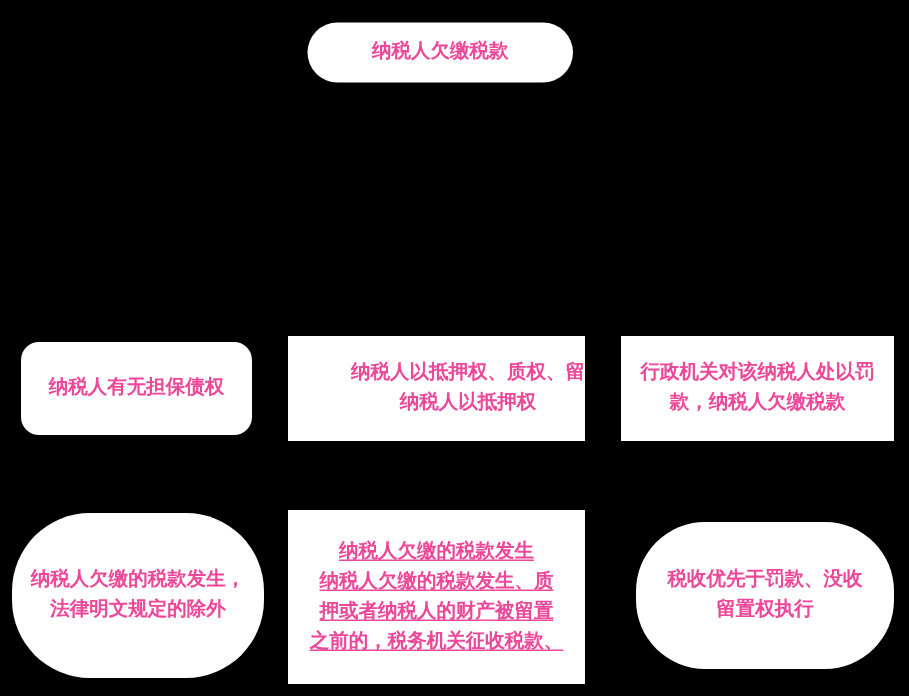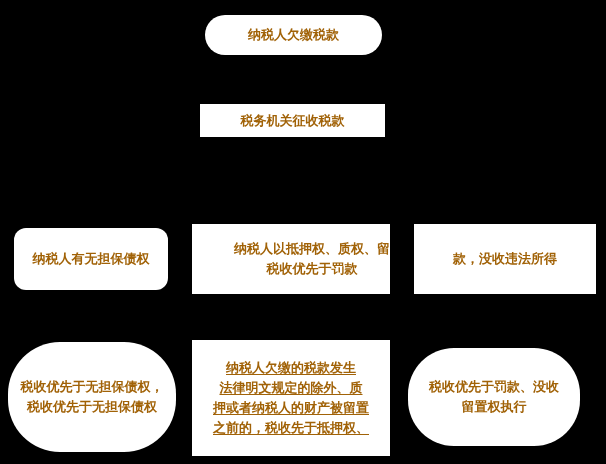--- a/index.html
+++ b/index.html
@@ -18,7 +18,7 @@
   .node {
     position: absolute;
     background: #ffffff;
-    color: #a16207;
+    color: #ec4899;
     display: flex;
     flex-direction: column;
     align-items: center;

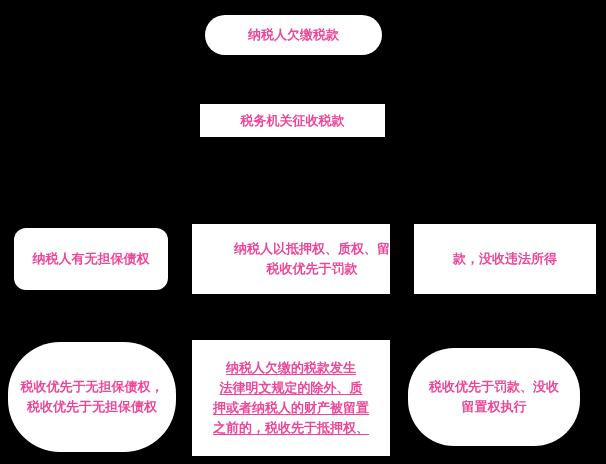--- a/index.html
+++ b/index.html
@@ -46,9 +46,6 @@
     <div class="line">纳税人欠缴税款</div>
   </div>
 
-  <div class="node" style="left:200px; top:104px; width:185px; height:33px;">
-    <div class="line">税务机关征收税款</div>
-  </div>
 
   <div class="node" style="left:14px; top:228px; width:154px; height:62px;border-radius:12px;">
     <div class="line">纳税人有无担保债权</div>

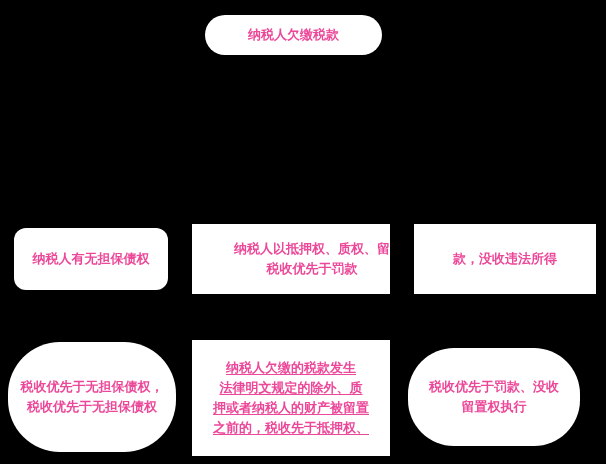--- a/index.html
+++ b/index.html
@@ -57,6 +57,7 @@
   </div>
 
   <div class="node" style="left:414px; top:224px; width:182px; height:70px;">
+    <div class="line">行政机关对该纳税人处以罚</div>
     <div class="line">款，没收违法所得</div>
   </div>
 

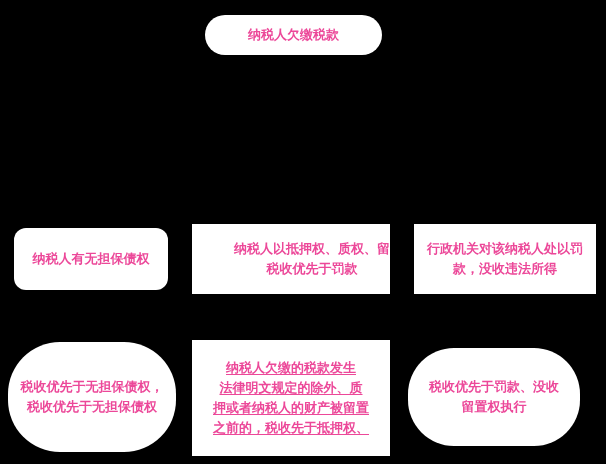--- a/index.html
+++ b/index.html
@@ -53,7 +53,7 @@
 
   <div class="node" style="left:192px; top:224px; width:198px; height:70px;padding-left:48px;">
     <div class="line">纳税人以抵押权、质权、留</div>
-    <div class="line">税收优先于罚款</div>
+    <div class="line">纳税人以抵押权</div>
   </div>
 
   <div class="node" style="left:414px; top:224px; width:182px; height:70px;">

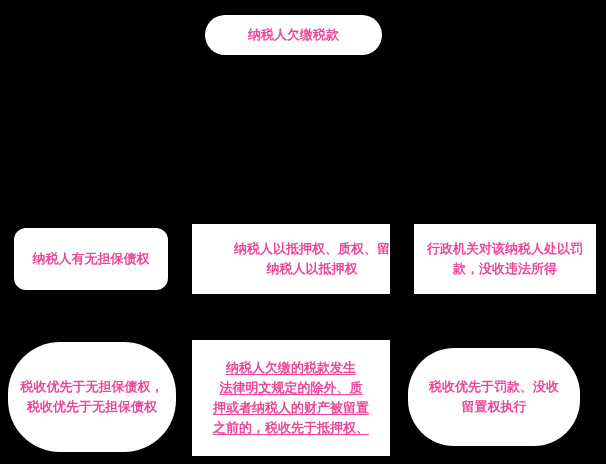--- a/index.html
+++ b/index.html
@@ -58,7 +58,7 @@
 
   <div class="node" style="left:414px; top:224px; width:182px; height:70px;">
     <div class="line">行政机关对该纳税人处以罚</div>
-    <div class="line">款，没收违法所得</div>
+    <div class="line">款，纳税人欠缴税款</div>
   </div>
 
   <div class="node" style="left:8px; top:342px; width:168px; height:110px; border-radius:52px;">

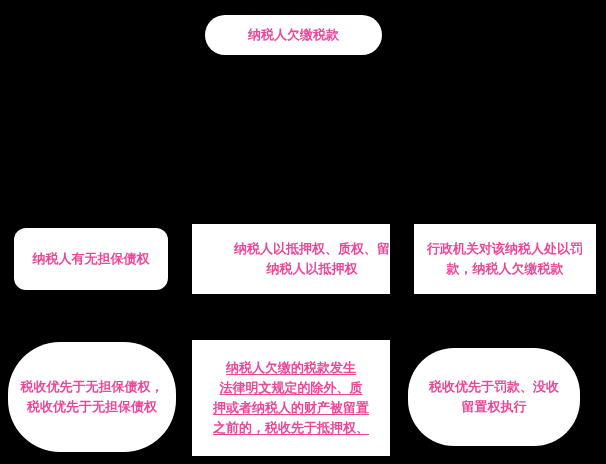--- a/index.html
+++ b/index.html
@@ -62,7 +62,7 @@
   </div>
 
   <div class="node" style="left:8px; top:342px; width:168px; height:110px; border-radius:52px;">
-    <div class="line">税收优先于无担保债权，</div>
+    <div class="line">纳税人欠缴的税款发生，</div>
     <div class="line">税收优先于无担保债权</div>
   </div>
 

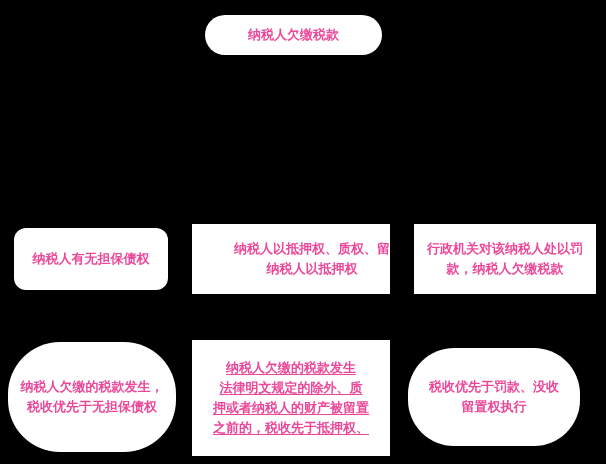--- a/index.html
+++ b/index.html
@@ -68,7 +68,7 @@
 
   <div class="node underlined" style="left:192px; top:340px; width:198px; height:116px;">
     <div class="line">纳税人欠缴的税款发生</div>
-    <div class="line">法律明文规定的除外、质</div>
+    <div class="line">纳税人欠缴的税款发生、质</div>
     <div class="line">押或者纳税人的财产被留置</div>
     <div class="line">之前的，税收先于抵押权、</div>
   </div>

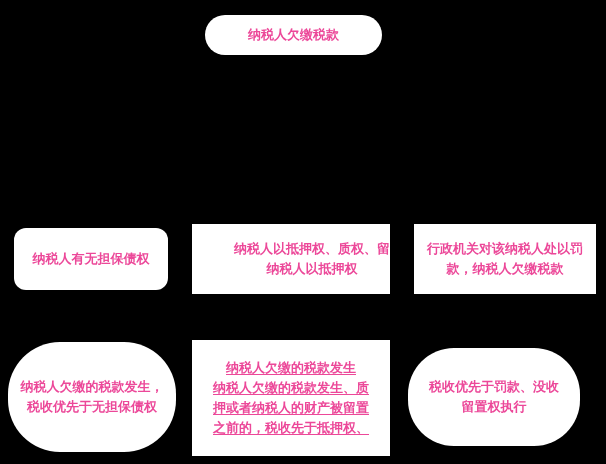--- a/index.html
+++ b/index.html
@@ -73,7 +73,7 @@
     <div class="line">之前的，税收先于抵押权、</div>
   </div>
 
-  <div class="node" style="left:408px; top:348px; width:172px; height:98px; border-radius:46px;">
+  <div class="node" style="left:424px; top:348px; width:172px; height:98px; border-radius:46px;">
     <div class="line">税收优先于罚款、没收</div>
     <div class="line">留置权执行</div>
   </div>

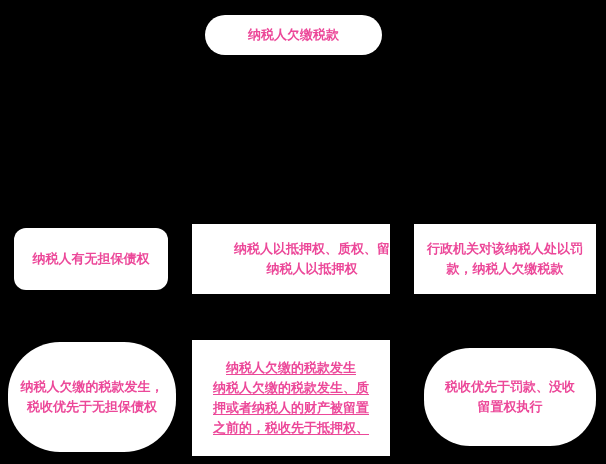--- a/index.html
+++ b/index.html
@@ -63,7 +63,7 @@
 
   <div class="node" style="left:8px; top:342px; width:168px; height:110px; border-radius:52px;">
     <div class="line">纳税人欠缴的税款发生，</div>
-    <div class="line">税收优先于无担保债权</div>
+    <div class="line">法律明文规定的除外</div>
   </div>
 
   <div class="node underlined" style="left:192px; top:340px; width:198px; height:116px;">

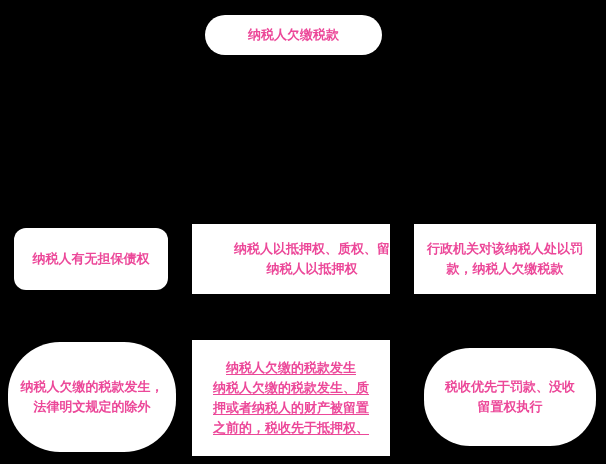--- a/index.html
+++ b/index.html
@@ -70,7 +70,7 @@
     <div class="line">纳税人欠缴的税款发生</div>
     <div class="line">纳税人欠缴的税款发生、质</div>
     <div class="line">押或者纳税人的财产被留置</div>
-    <div class="line">之前的，税收先于抵押权、</div>
+    <div class="line">之前的，税务机关征收税款、</div>
   </div>
 
   <div class="node" style="left:424px; top:348px; width:172px; height:98px; border-radius:46px;">

